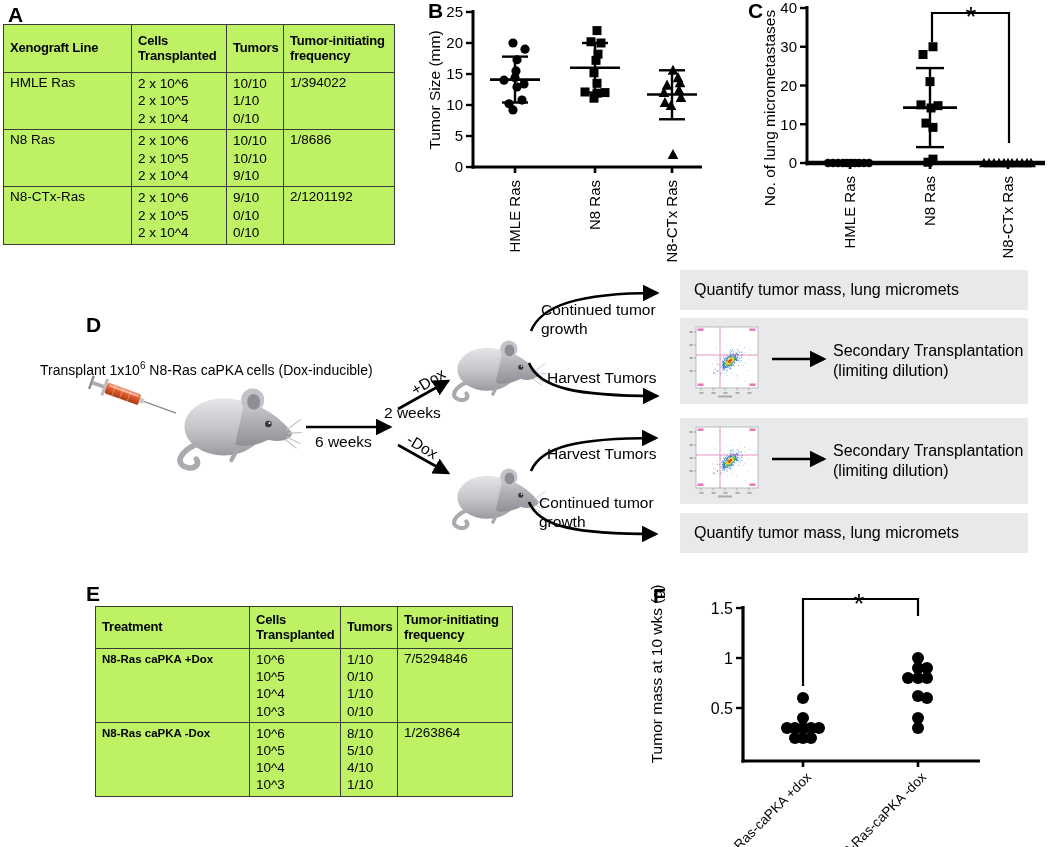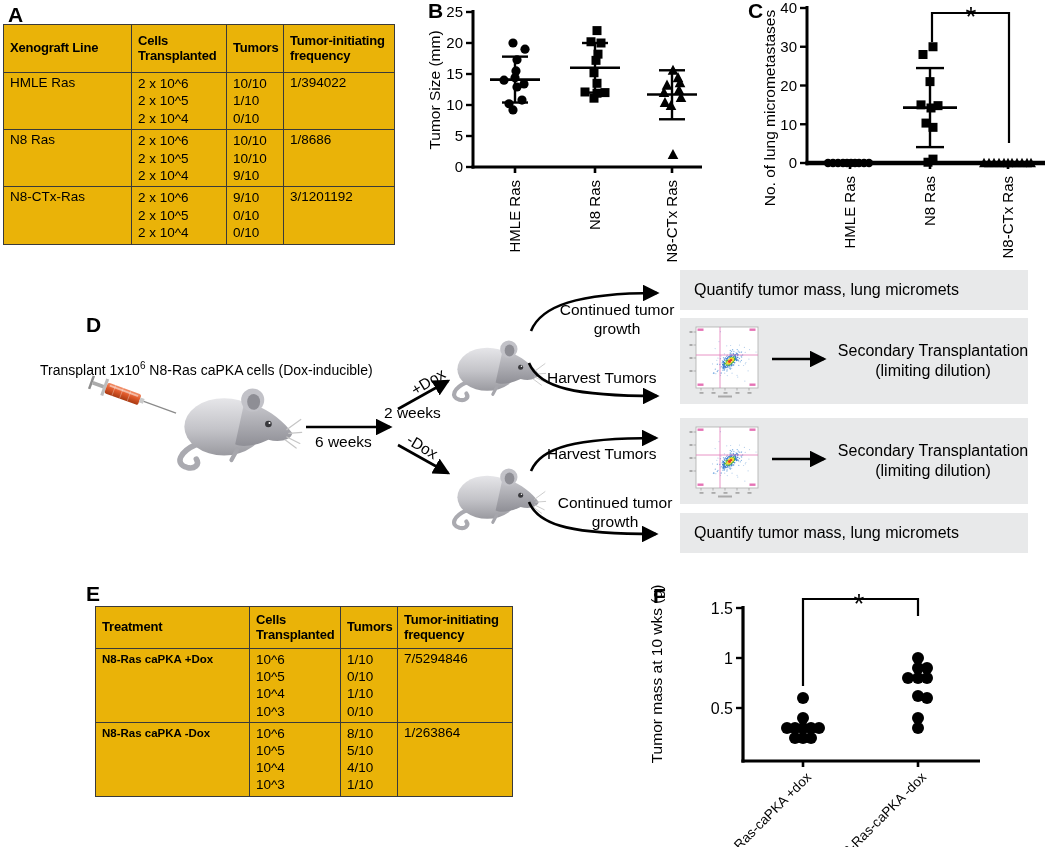--- a/index.html
+++ b/index.html
@@ -7,7 +7,7 @@
   .figure{position:relative;width:1050px;height:847px;background:#fff;
           font-family:"Liberation Sans",sans-serif;color:#000;overflow:hidden}
   .plabel{position:absolute;font-size:21px;font-weight:bold;line-height:1}
-  table.dtable{position:absolute;border-collapse:collapse;table-layout:fixed;background:#eab308}
+  table.dtable{position:absolute;border-collapse:collapse;table-layout:fixed;background:#bef264}
   .dtable th,.dtable td{border:1.6px solid #3a3a3a;text-align:left;padding:2px 3px 2px 6px}
   .dtable th{font-size:13px;font-weight:bold;letter-spacing:-0.2px;vertical-align:middle;line-height:1.15}
   .dtable td{font-size:13.5px;vertical-align:top}

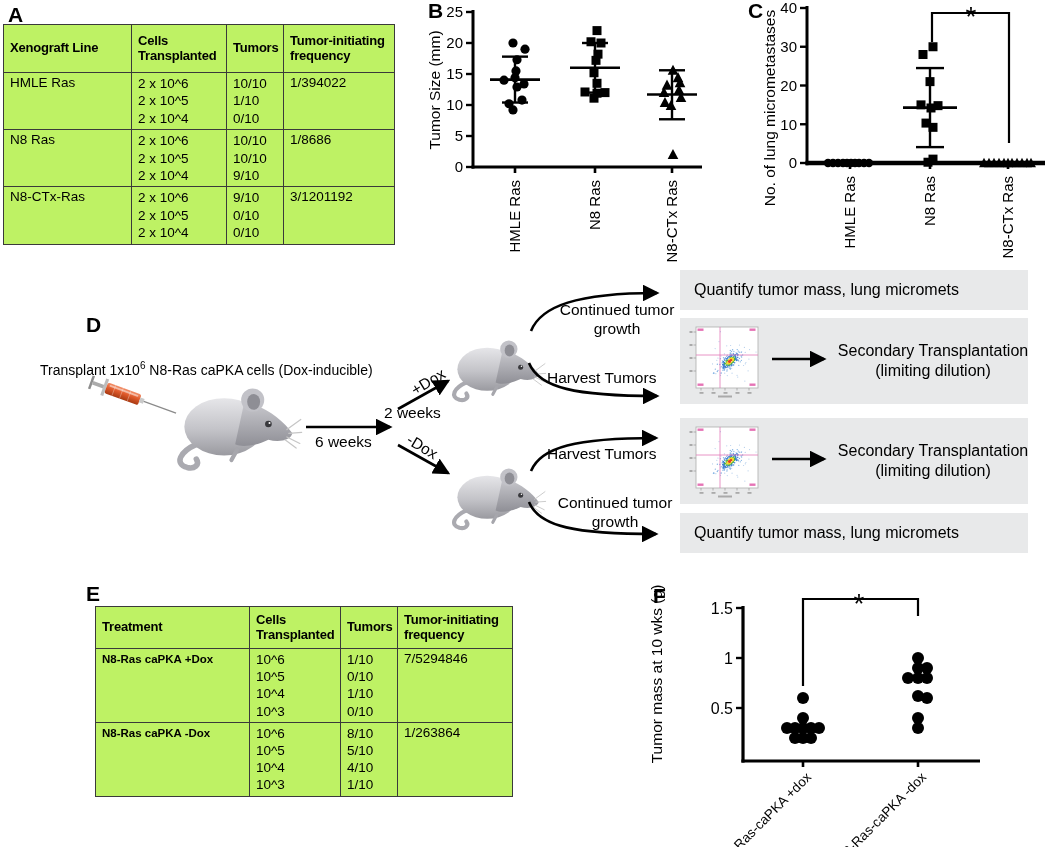--- a/index.html
+++ b/index.html
@@ -91,7 +91,7 @@
             <div>0/10</div>
             <div>0/10</div>
           </td>
-          <td>3/1201192</td>
+          <td>2/1201192</td>
         </tr>
       </tbody>
     </table>

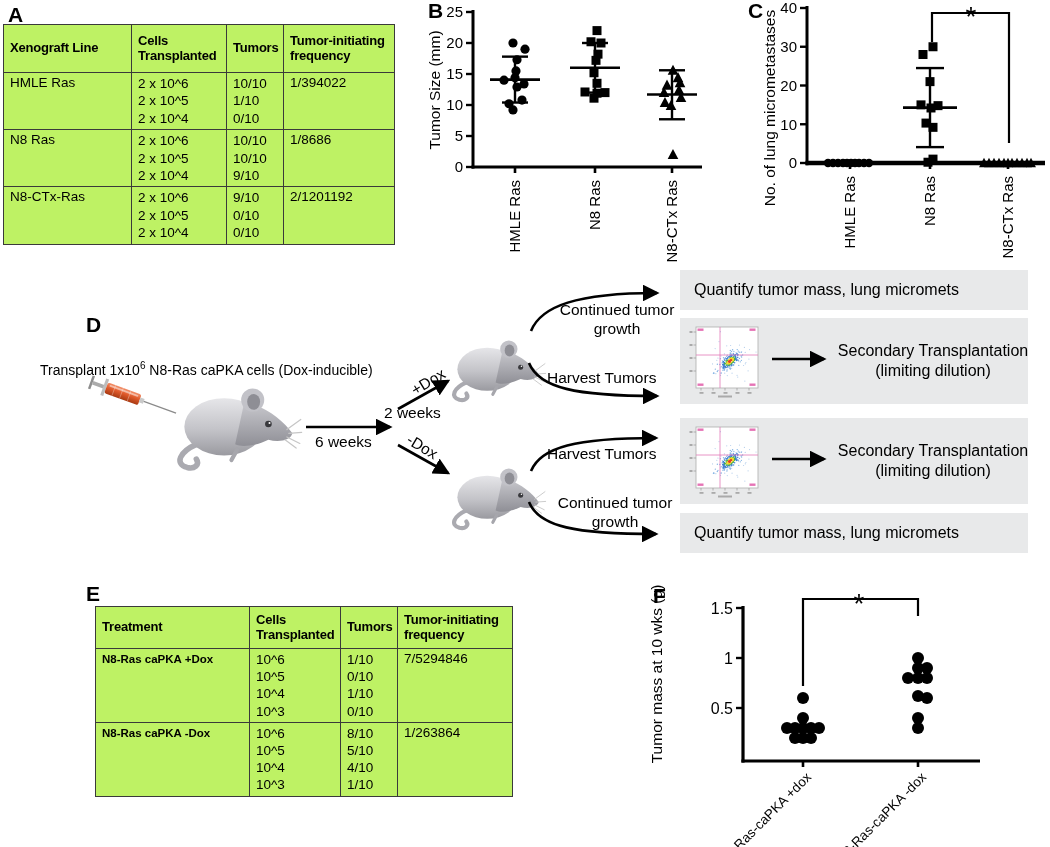--- a/index.html
+++ b/index.html
@@ -19,7 +19,7 @@
   .gray-box{position:absolute;background:#e8e9ea}
   .boxtext{position:absolute;font-size:16px;display:flex;align-items:center;padding-left:14px}
   .dtext{position:absolute;font-size:15.5px;line-height:1.25;white-space:nowrap}
-  .ctr{text-align:center;white-space:normal}
+  .ctr{white-space:normal}
   svg.chart,svg.diag{position:absolute;overflow:visible}
   svg text{font-family:"Liberation Sans",sans-serif;fill:#000}
   .flowplot{position:absolute;width:76px;height:76px}

